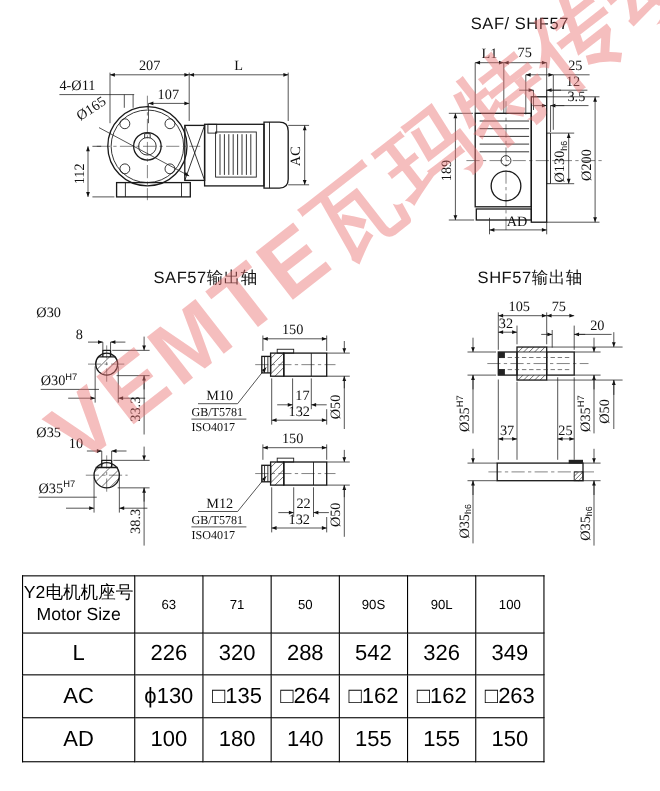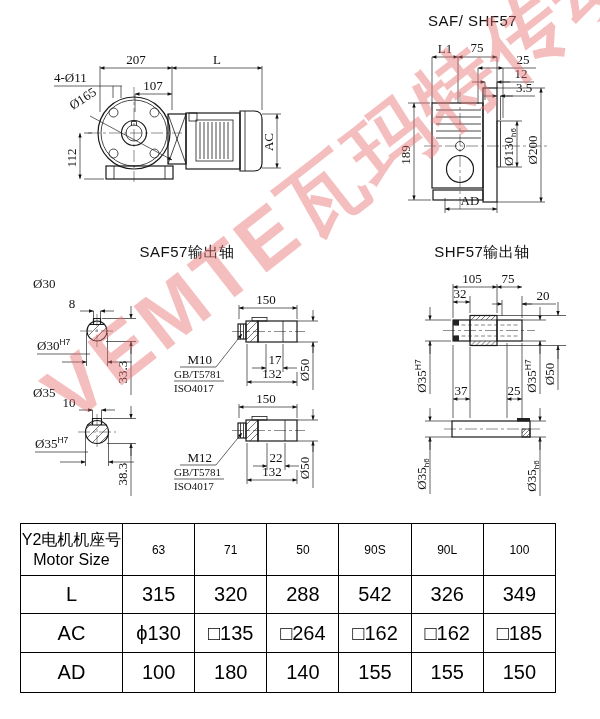--- a/index.html
+++ b/index.html
@@ -19,7 +19,7 @@
   .wm{position:absolute;left:30px;top:372px;white-space:nowrap;pointer-events:none;
       font:700 80px/1 "Liberation Sans",sans-serif;letter-spacing:5px;
       transform:rotate(-38deg);transform-origin:0 0;color:rgba(232,110,110,.45);z-index:3;}
-  .spec{position:absolute;left:20px;top:523px;width:536px;height:170px;z-index:4;
+  .spec{position:absolute;left:20px;top:523px;width:475px;height:170px;z-index:4;
         border-collapse:collapse;table-layout:fixed;background:#fff;}
   .spec td{border:1.7px solid #000;text-align:center;vertical-align:middle;
            font:20px "Liberation Sans",sans-serif;color:#000;padding:0;}

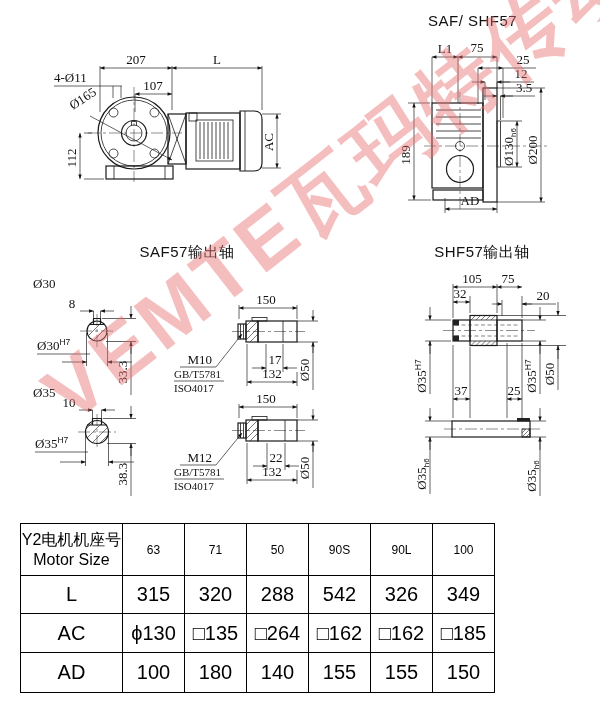--- a/index.html
+++ b/index.html
@@ -323,7 +323,7 @@
     </tr>
     <tr class="r2">
       <td class="c0">L</td>
-      <td>315</td>
+      <td>226</td>
       <td>320</td>
       <td>288</td>
       <td>542</td>

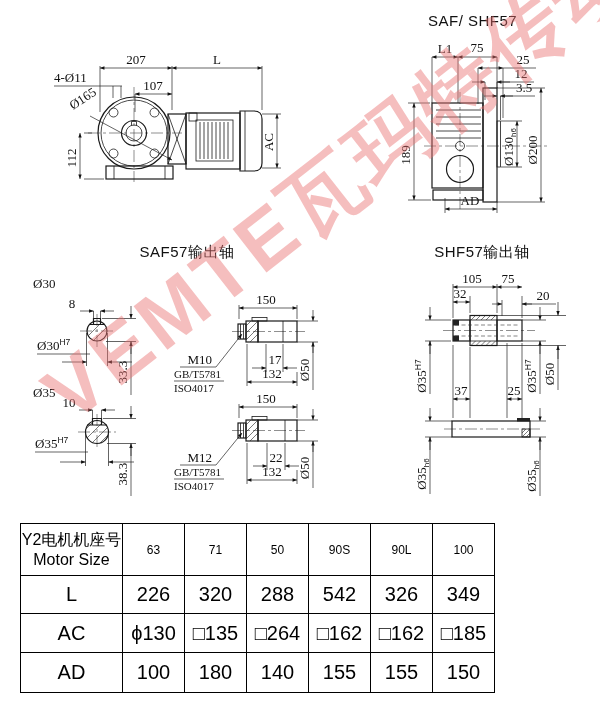--- a/index.html
+++ b/index.html
@@ -337,7 +337,7 @@
       <td>□264</td>
       <td>□162</td>
       <td>□162</td>
-      <td>□185</td>
+      <td>□263</td>
     </tr>
     <tr class="r4">
       <td class="c0">AD</td>

